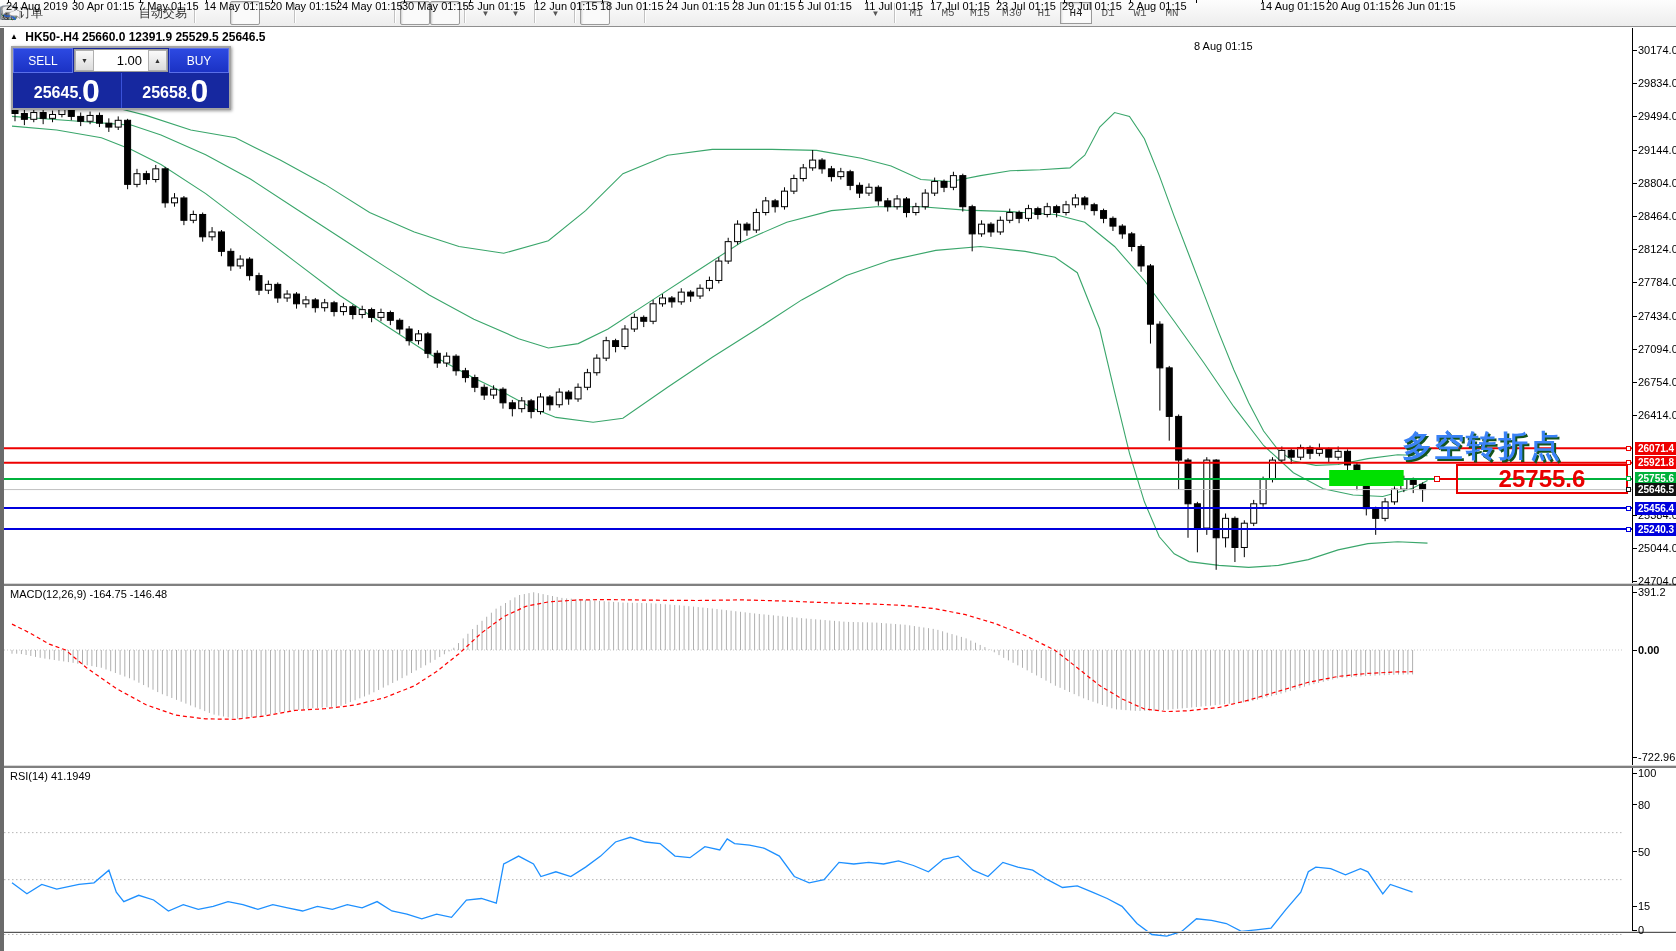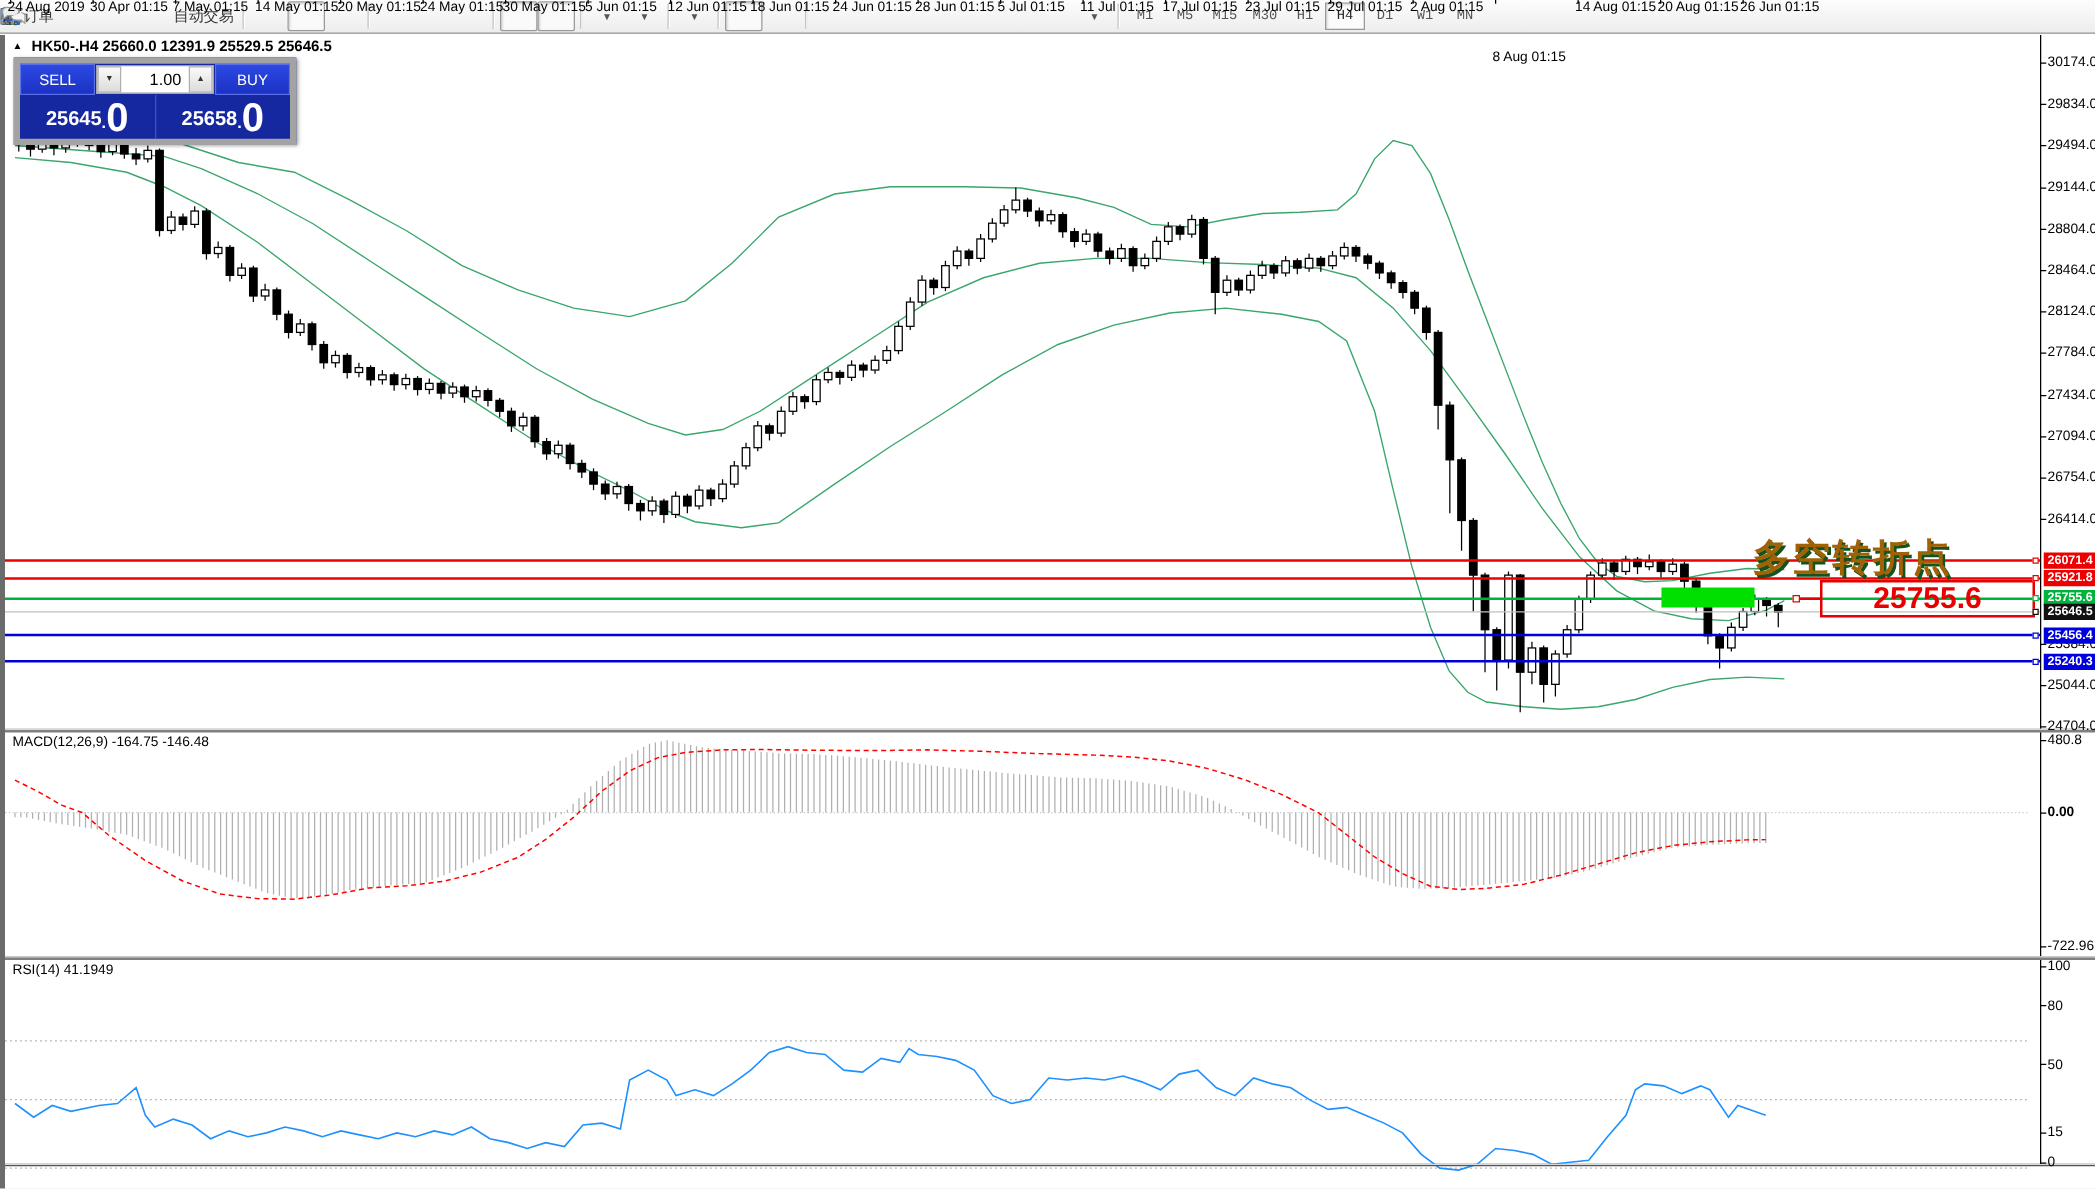--- a/index.html
+++ b/index.html
@@ -29,7 +29,7 @@
   .dtick{position:absolute;top:903px;width:1px;height:3px;background:#000;}
   .indlabel{position:absolute;left:6px;font-size:11px;color:#000;}
   
-  #tradepanel{position:absolute;left:7px;top:18px;width:216px;background:#16289f;border:5px solid #a3a3a3;box-shadow:1px 1px 3px rgba(0,0,0,.4);}
+  #tradepanel{position:absolute;left:7px;top:18px;width:216px;background:#16289f;border:2px solid #a3a3a3;box-shadow:1px 1px 3px rgba(0,0,0,.4);}
   #tp-top{display:flex;align-items:stretch;height:25px;}
   .tpbtn{width:58px;background:linear-gradient(#2c49e2,#1b32c4);color:#fff;font-size:12px;display:flex;align-items:center;justify-content:center;border:1px solid #5a6fe8;}
   #tp-spin{flex:1;display:flex;align-items:stretch;background:#fff;border:1px solid #9a9a9a;margin:1px;}

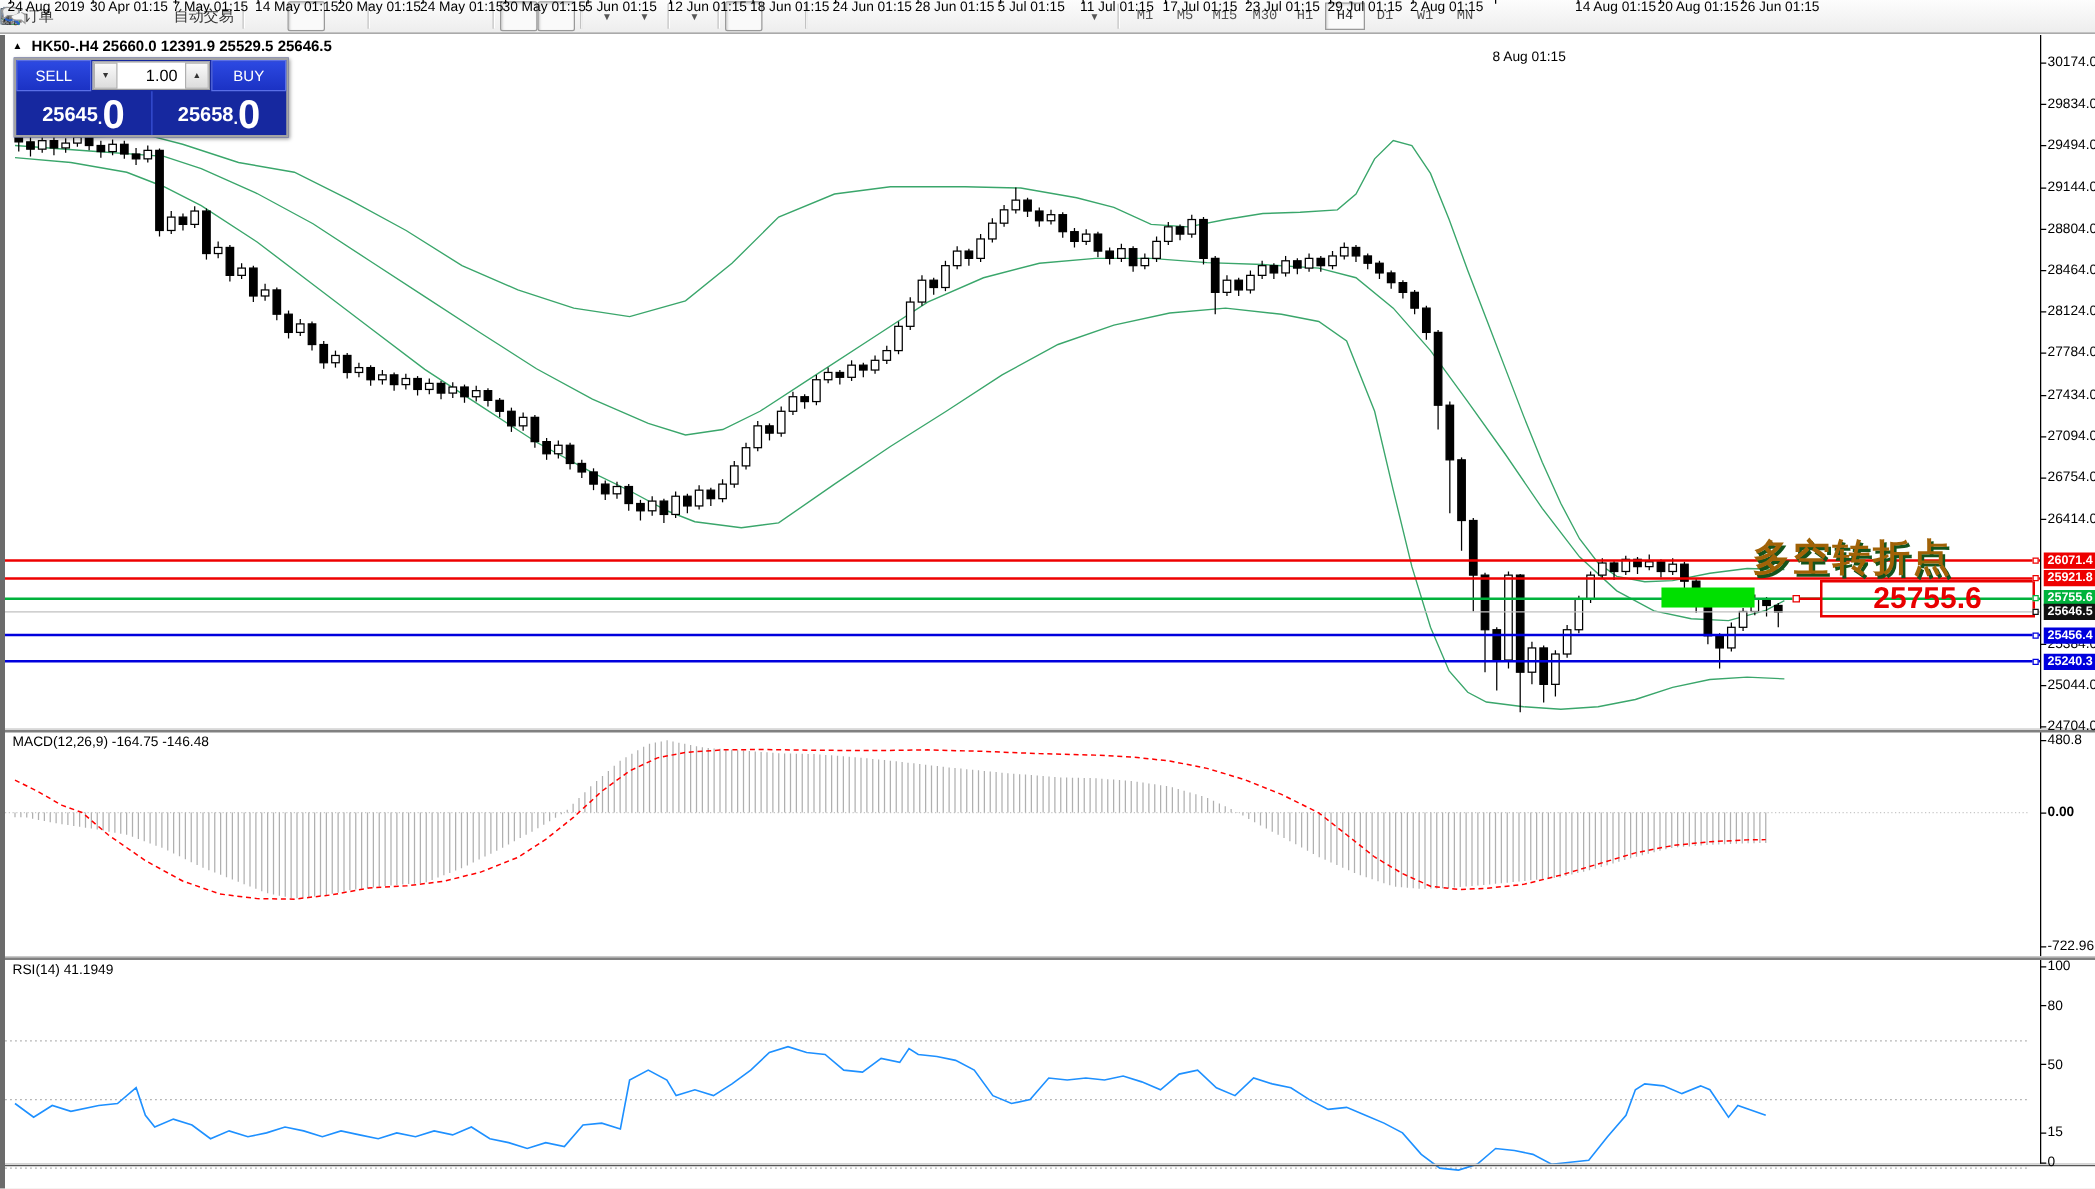--- a/index.html
+++ b/index.html
@@ -42,7 +42,7 @@
   .tpp-dot{font-size:13px;font-weight:bold;line-height:22px;}
   .tpp-big{font-size:32px;font-weight:bold;line-height:30px;}
   
-  #turnpoint{position:absolute;left:1398px;top:374px;font-size:30px;font-weight:bold;color:#a16207;text-shadow:2px 2px 0 #14541c;letter-spacing:2px;white-space:nowrap;}
+  #turnpoint{position:absolute;left:1398px;top:374px;font-size:30px;font-weight:bold;color:#3b82f6;text-shadow:2px 2px 0 #14541c;letter-spacing:2px;white-space:nowrap;}
   #pricecall{position:absolute;left:1452px;top:436px;width:168px;height:26px;border:2px solid #e80000;color:#e80000;font-size:24px;font-weight:bold;text-align:center;line-height:26px;background:rgba(255,255,255,.0);}
   #pc-conn{position:absolute;left:1434px;top:449px;width:18px;height:2px;background:#e80000;}
   #pc-sq{position:absolute;left:1430px;top:447px;width:6px;height:6px;border:1px solid #e80000;background:#fff;box-sizing:border-box;}

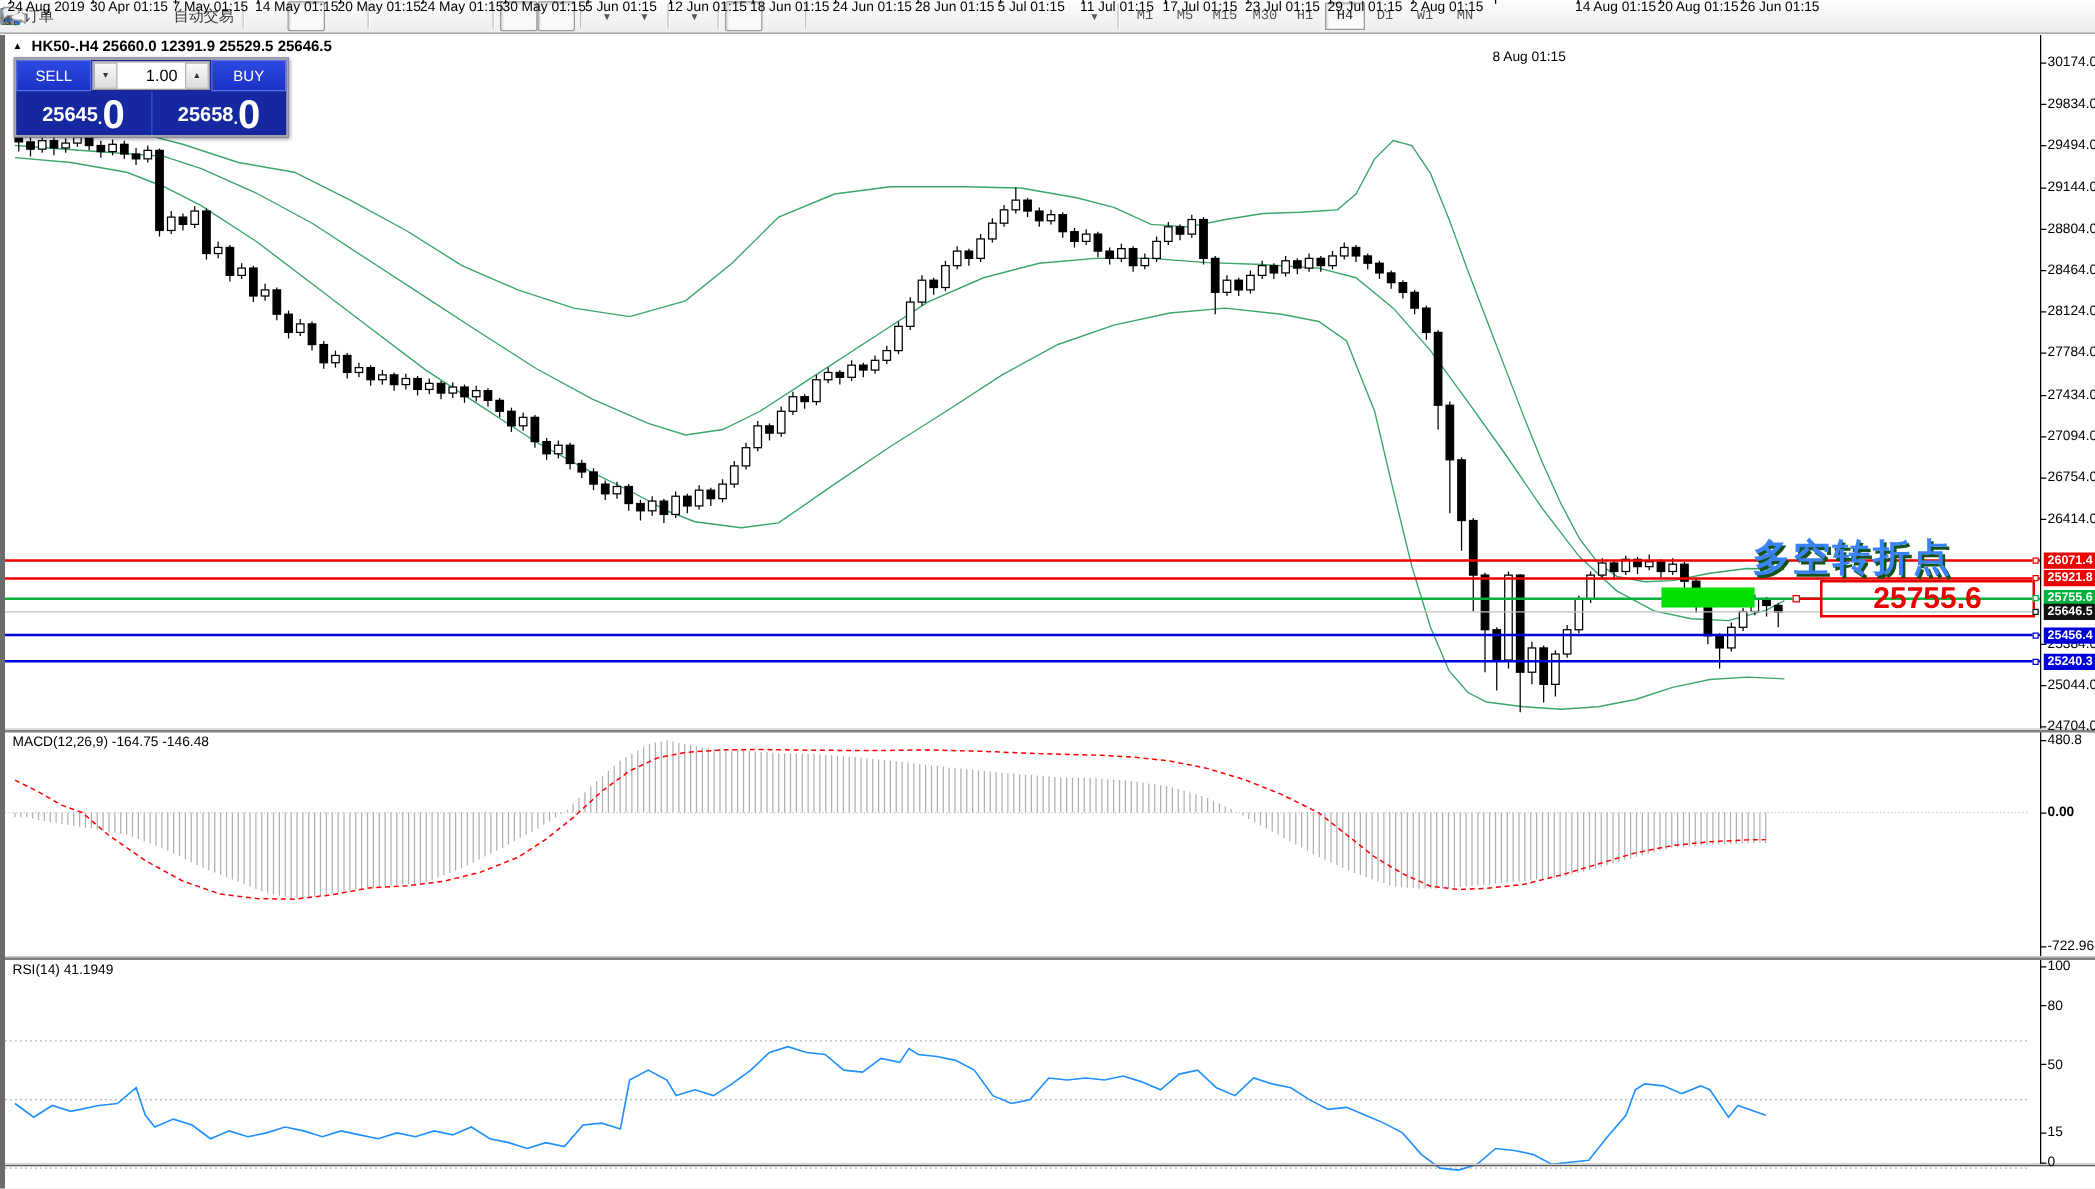--- a/index.html
+++ b/index.html
@@ -973,7 +973,7 @@
         <div class="ptag" style="top: 494.5px; background: rgb(0, 0, 221);">25240.3</div>
         <div class="pmark" style="left: 1622px; top: 498.5px; border: 1px solid rgb(0, 0, 221);"></div>
         <div class="tickdash" style="top: 563.544px;"></div>
-        <div class="tick-label" style="top: 558.044px;">480.8</div>
+        <div class="tick-label" style="top: 558.044px;">391.2</div>
         <div class="tickdash" style="top: 621.5px;"></div>
         <div class="tick-label" style="top: 616px; font-weight: bold;">0.00</div>
         <div class="tickdash" style="top: 728.605px;"></div>

